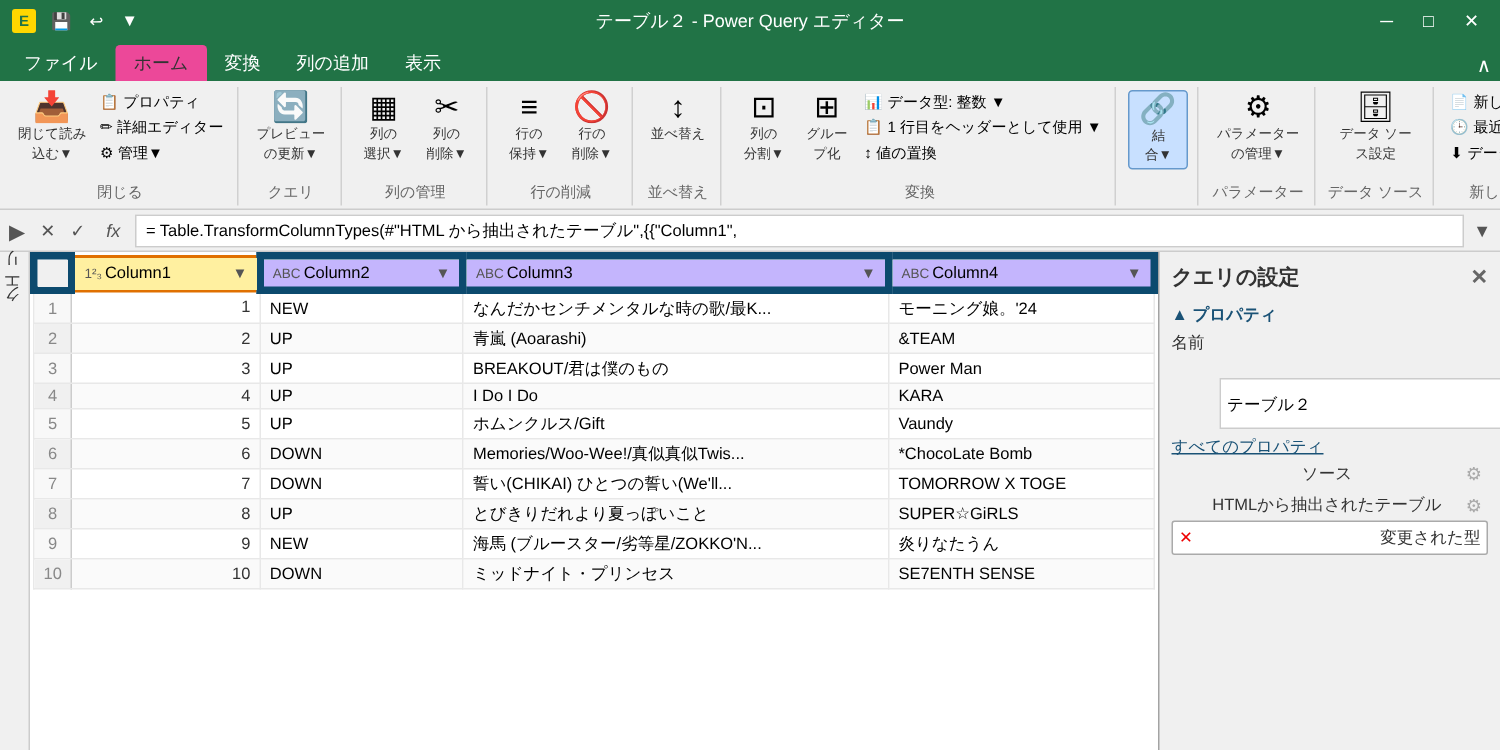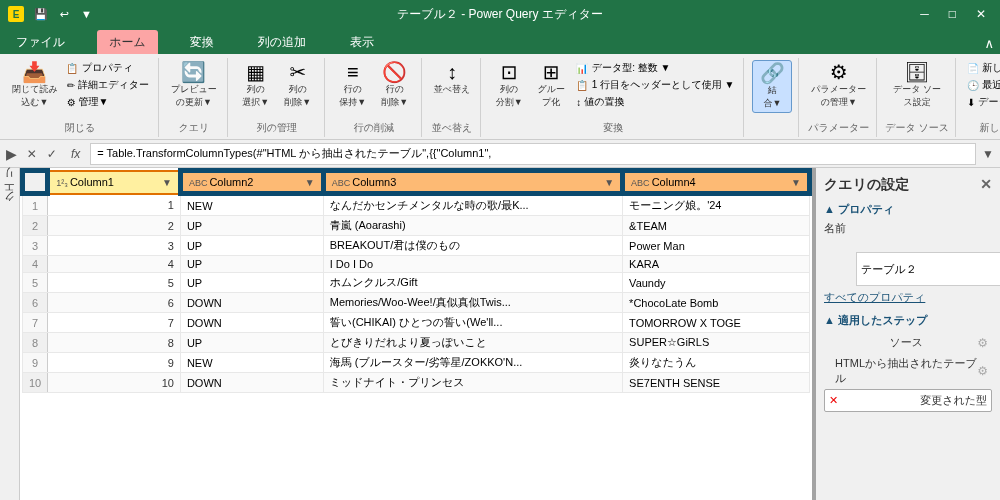--- a/index.html
+++ b/index.html
@@ -30,7 +30,6 @@
       height: 26px;
       align-items: flex-end;
       padding-left: 4px;
-      gap: 20px;
     }
     .ribbon-tab {
       padding: 4px 12px 3px;

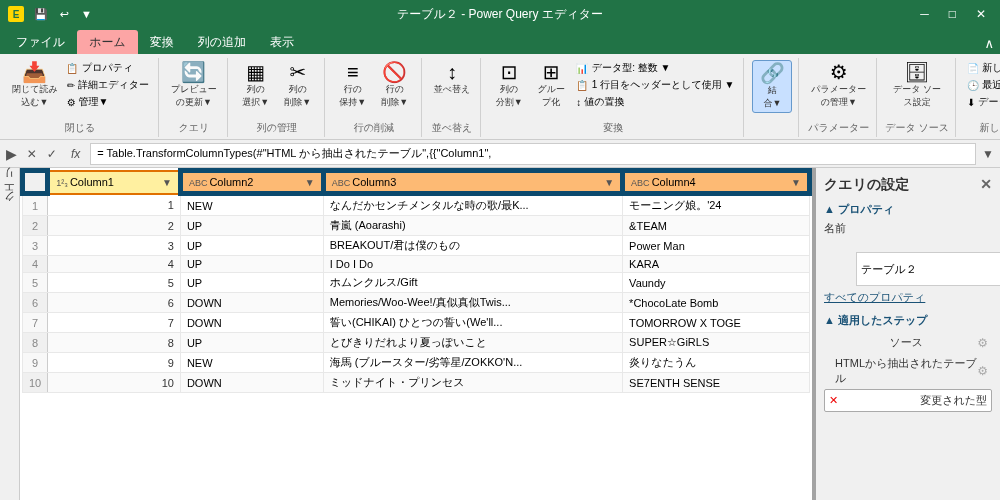--- a/index.html
+++ b/index.html
@@ -39,7 +39,7 @@
       border-radius: 3px 3px 0 0;
     }
     .ribbon-tab.active {
-      background: #fca5a5;
+      background: #ec4899;
       color: #333;
     }
 

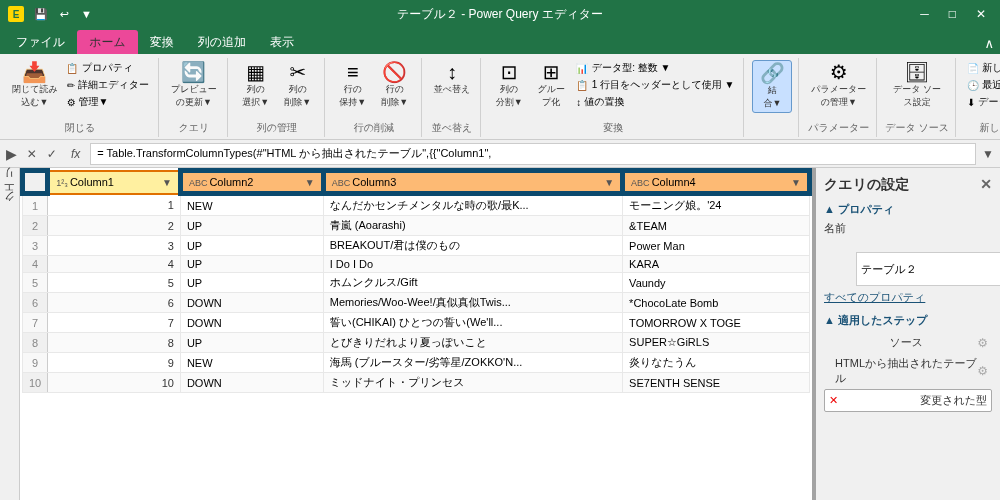--- a/index.html
+++ b/index.html
@@ -145,7 +145,7 @@
       min-width: 600px;
     }
     table.data-table thead tr {
-      background: #fdba74;
+      background: #c4b5fd;
     }
     table.data-table th {
       border: 5px solid #0c4a6e;

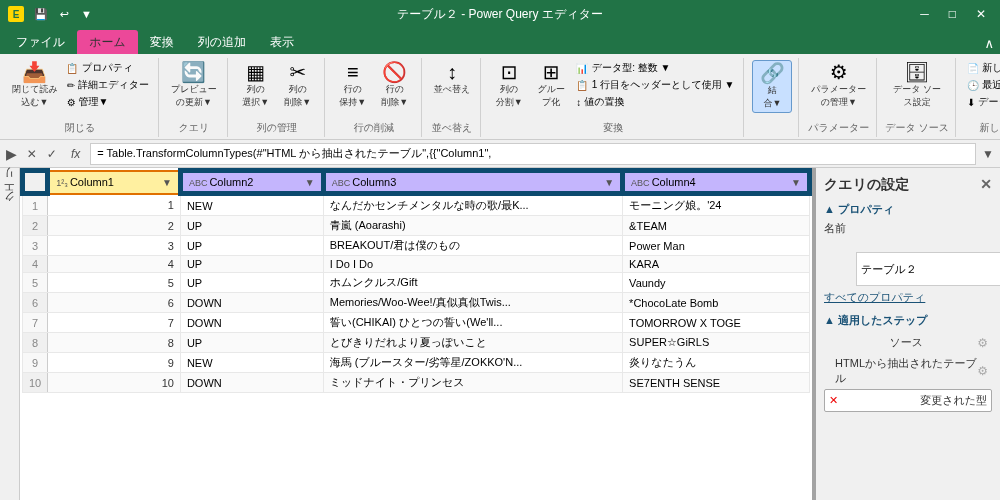--- a/index.html
+++ b/index.html
@@ -197,9 +197,9 @@
 
     
     .settings-panel {
-      width: 188px;
+      width: 228px;
       background: #f0f0f0;
-      border-left: 4px solid #a3a3a3;
+      border-left: 1px solid #a3a3a3;
       padding: 8px;
     }
     .settings-title {

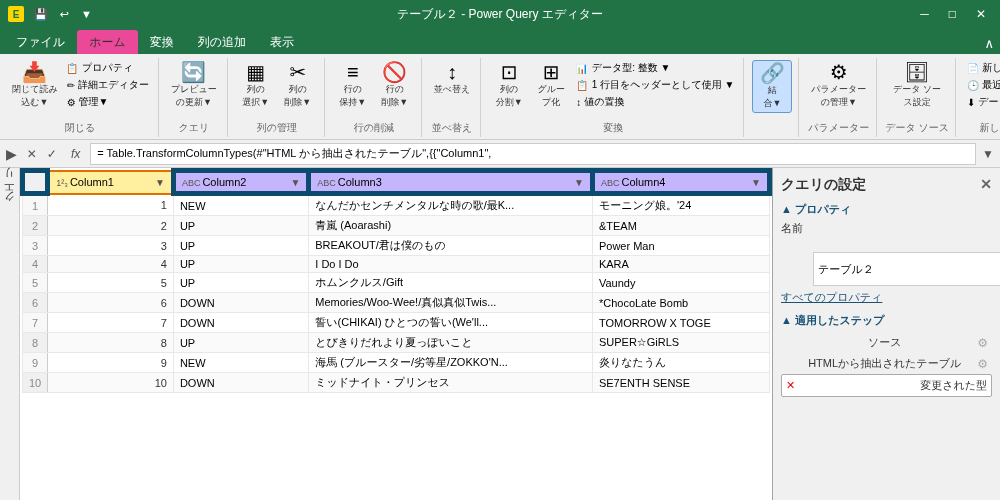--- a/index.html
+++ b/index.html
@@ -554,7 +554,6 @@
     <div class="settings-field-label">名前</div>
     <input class="settings-input" value="テーブル２" style="">
     <a class="settings-link">すべてのプロパティ</a>
-    <div class="settings-steps-label">▲ 適用したステップ</div>
     <div id="steps-container">
         <div class="step-item">
           <span style="margin-right:4px;">&nbsp;</span>

